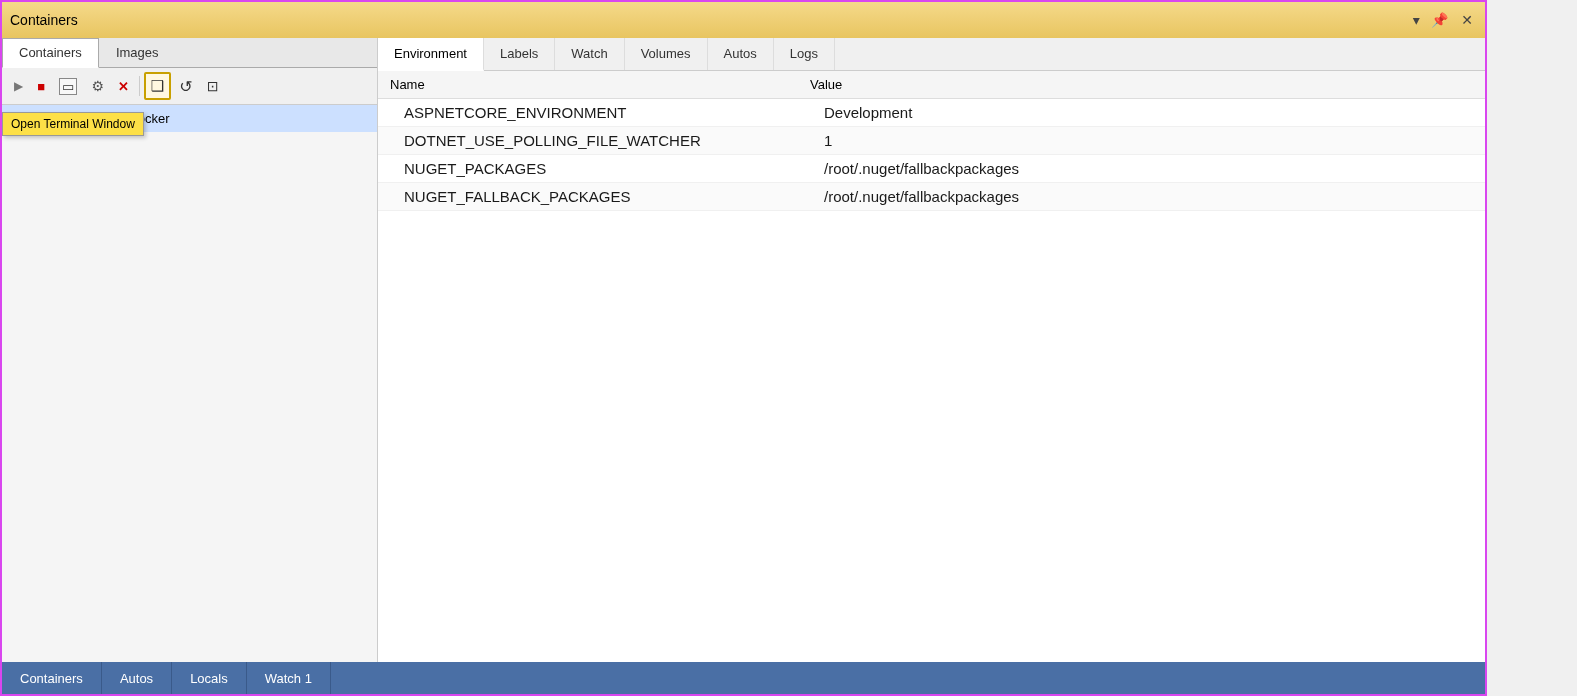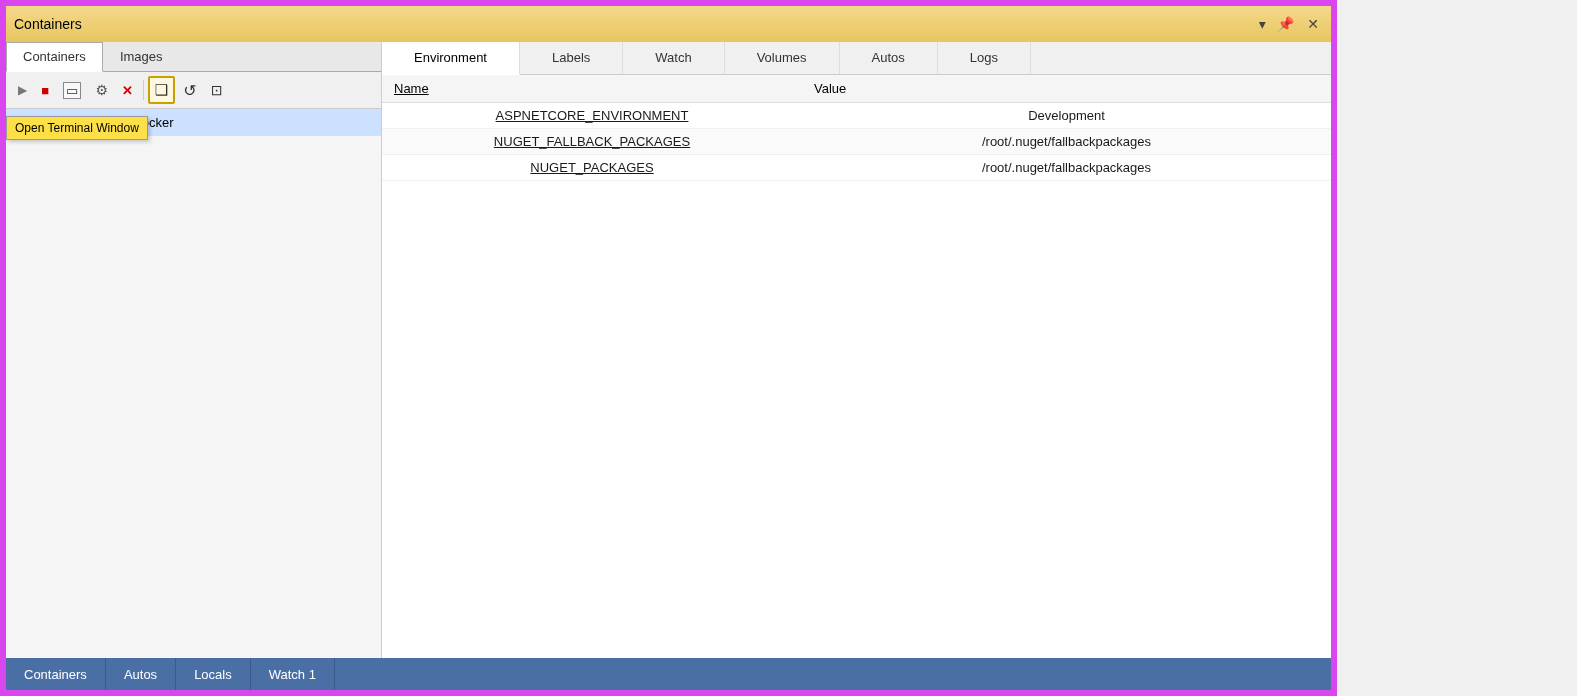--- a/index.html
+++ b/index.html
@@ -13,11 +13,11 @@
     }
 
     .window {
-      width: 1337px;
+      width: 1487px;
       height: 696px;
       display: flex;
       flex-direction: column;
-      border: 6px solid #d946ef;
+      border: 2px solid #d946ef;
     }
 
     .title-bar {

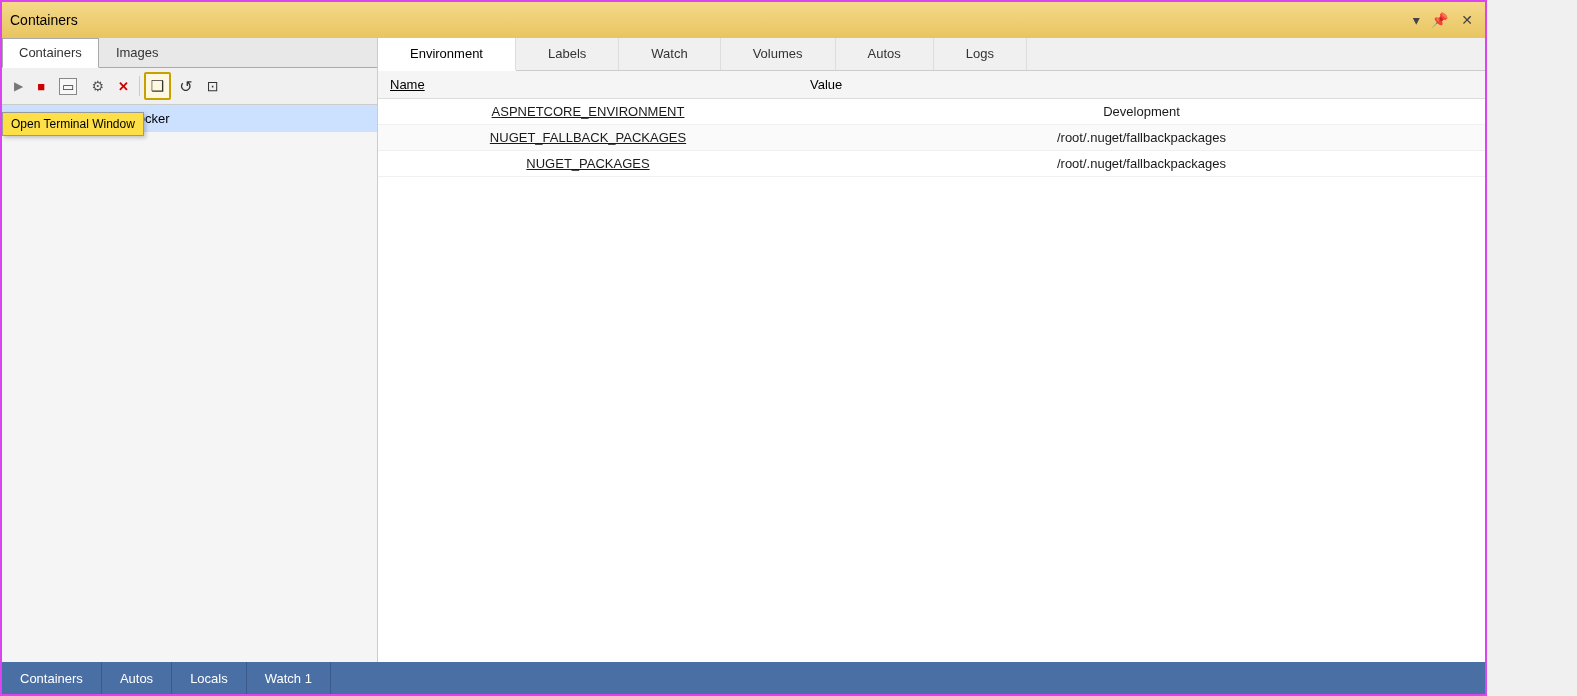--- a/index.html
+++ b/index.html
@@ -207,7 +207,7 @@
     }
 
     .detail-tab {
-      padding: 8px 32px;
+      padding: 8px 16px;
       cursor: pointer;
       font-size: 13px;
       color: #333;

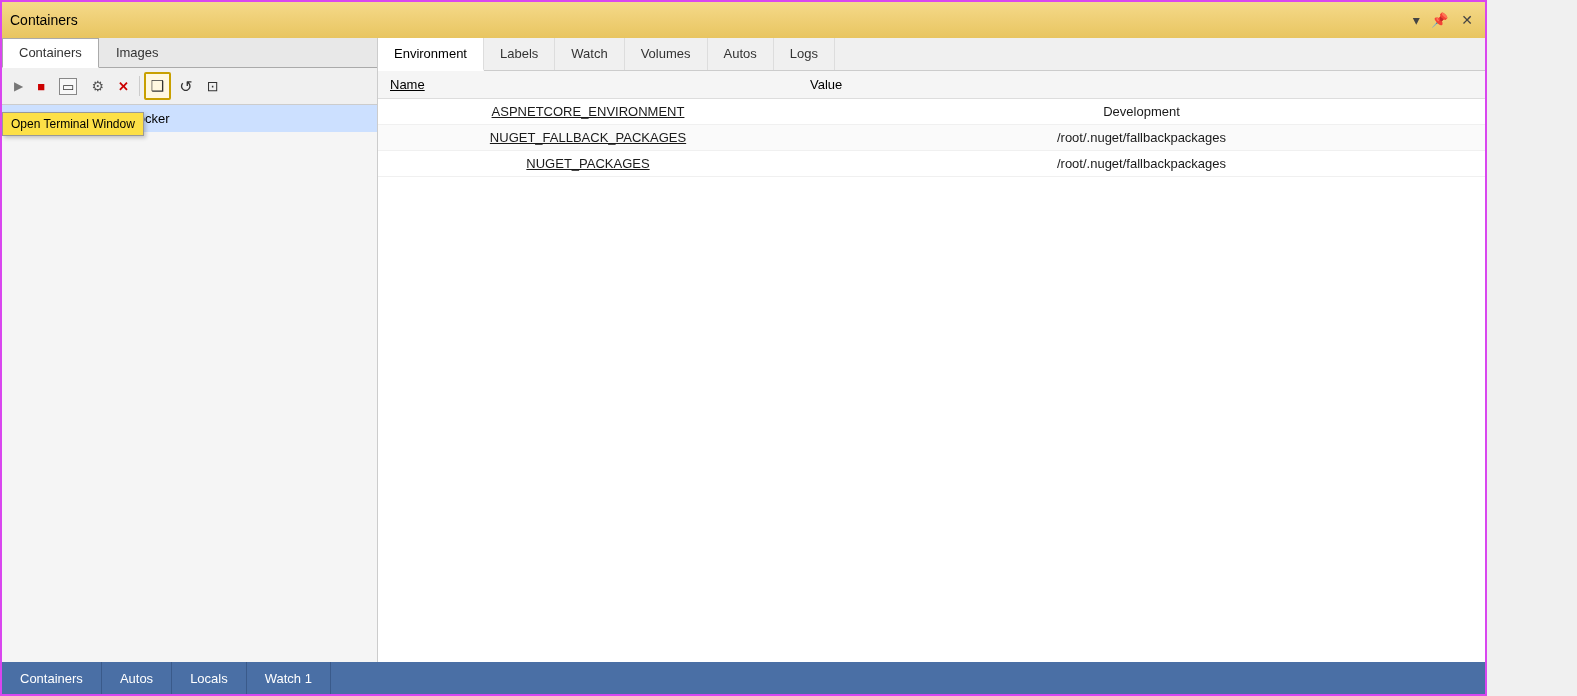--- a/index.html
+++ b/index.html
@@ -259,7 +259,6 @@
       width: 420px;
       color: #2d6a2d;
       font-weight: 500;
-      text-decoration: underline;
     }
 
     .col-value {

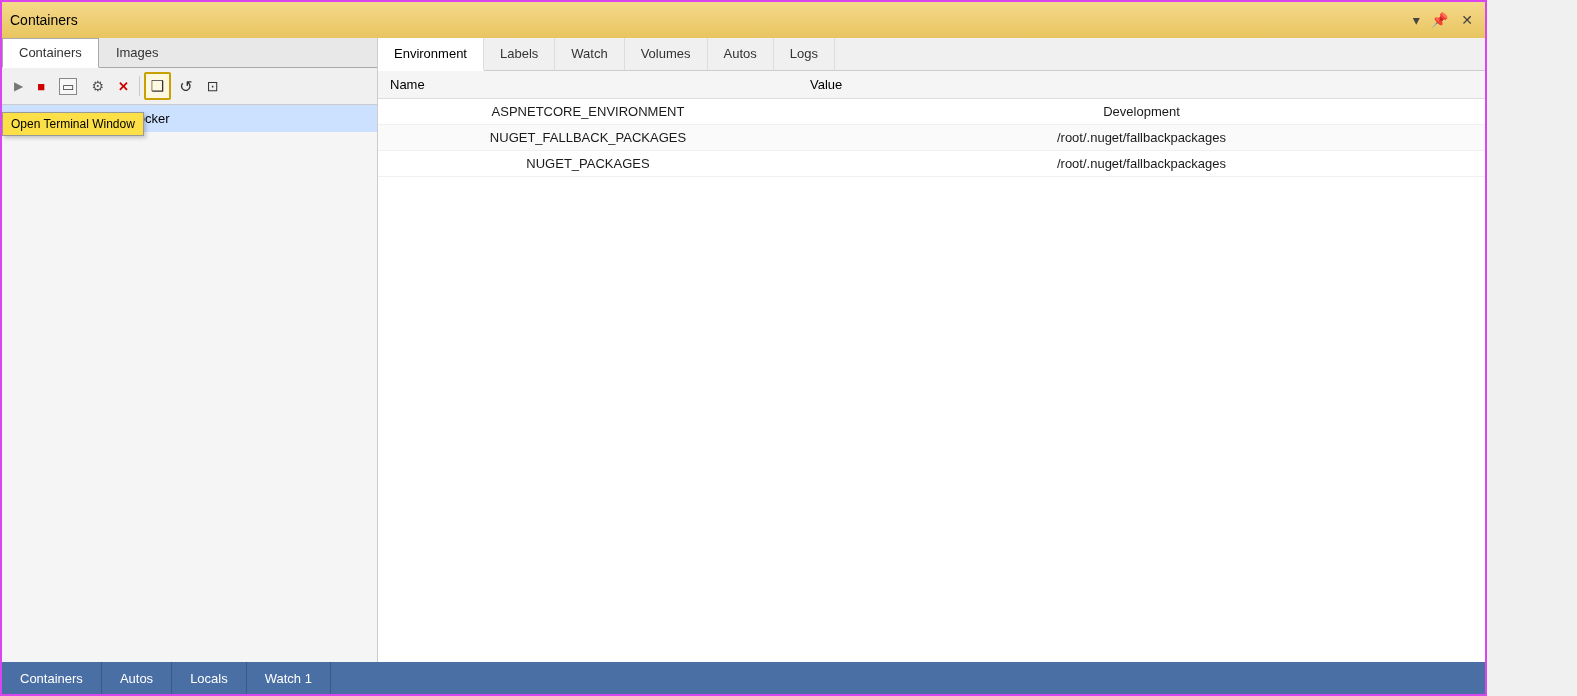--- a/index.html
+++ b/index.html
@@ -245,10 +245,9 @@
     .env-table td {
       padding: 5px 26px;
       border-bottom: 1px solid #f0f0f0;
-      font-size: 13px;
+      font-size: 15px;
       color: #1a1a1a;
       vertical-align: middle;
-      text-align: center;
     }
 
     .env-table tr:nth-child(even) td {

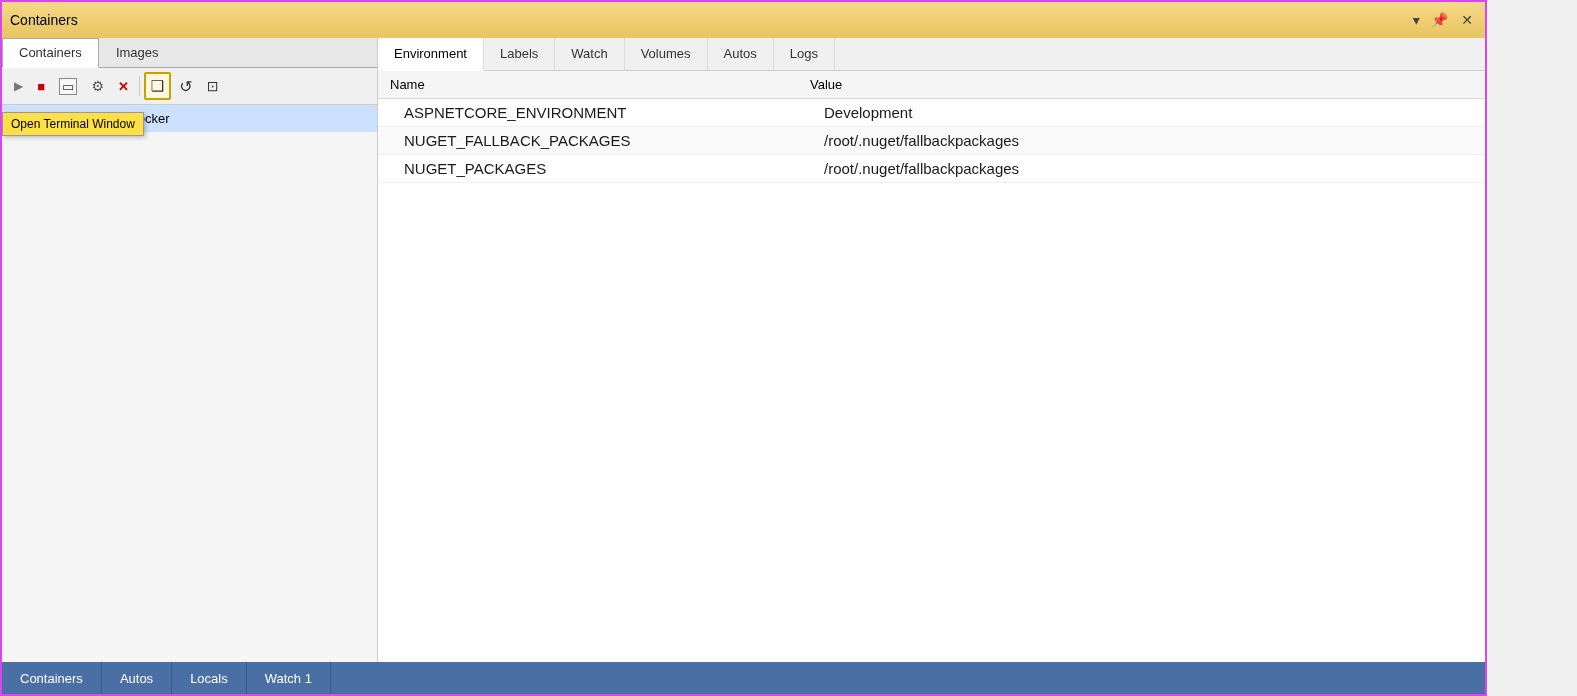--- a/index.html
+++ b/index.html
@@ -371,6 +371,10 @@
                   <td class="col-value">Development</td>
                 </tr>
                 <tr>
+                  <td class="col-name">DOTNET_USE_POLLING_FILE_WATCHER</td>
+                  <td class="col-value">1</td>
+                </tr>
+                <tr>
                   <td class="col-name">NUGET_FALLBACK_PACKAGES</td>
                   <td class="col-value">/root/.nuget/fallbackpackages</td>
                 </tr>

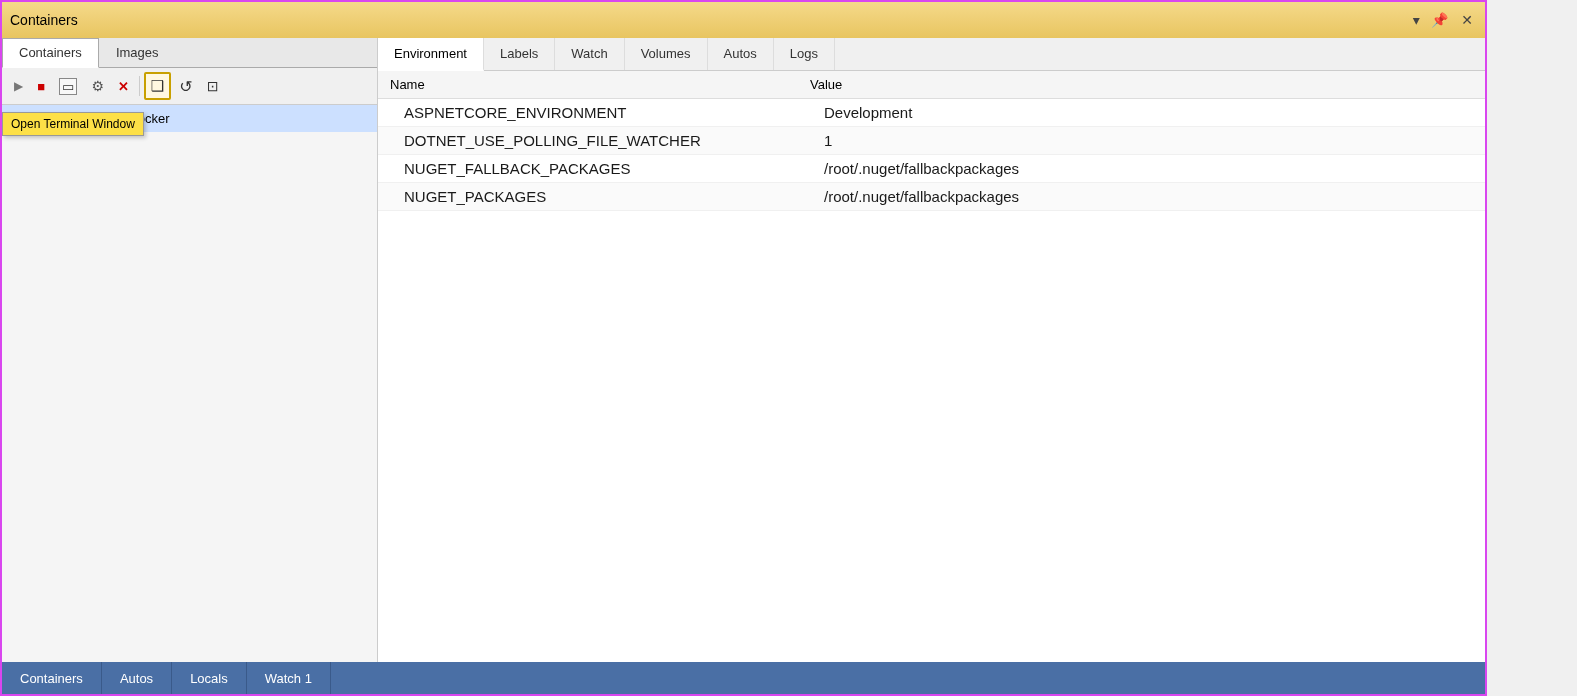--- a/index.html
+++ b/index.html
@@ -375,11 +375,11 @@
                   <td class="col-value">1</td>
                 </tr>
                 <tr>
-                  <td class="col-name">NUGET_FALLBACK_PACKAGES</td>
+                  <td class="col-name">NUGET_PACKAGES</td>
                   <td class="col-value">/root/.nuget/fallbackpackages</td>
                 </tr>
                 <tr>
-                  <td class="col-name">NUGET_PACKAGES</td>
+                  <td class="col-name">NUGET_FALLBACK_PACKAGES</td>
                   <td class="col-value">/root/.nuget/fallbackpackages</td>
                 </tr>
               </tbody>

